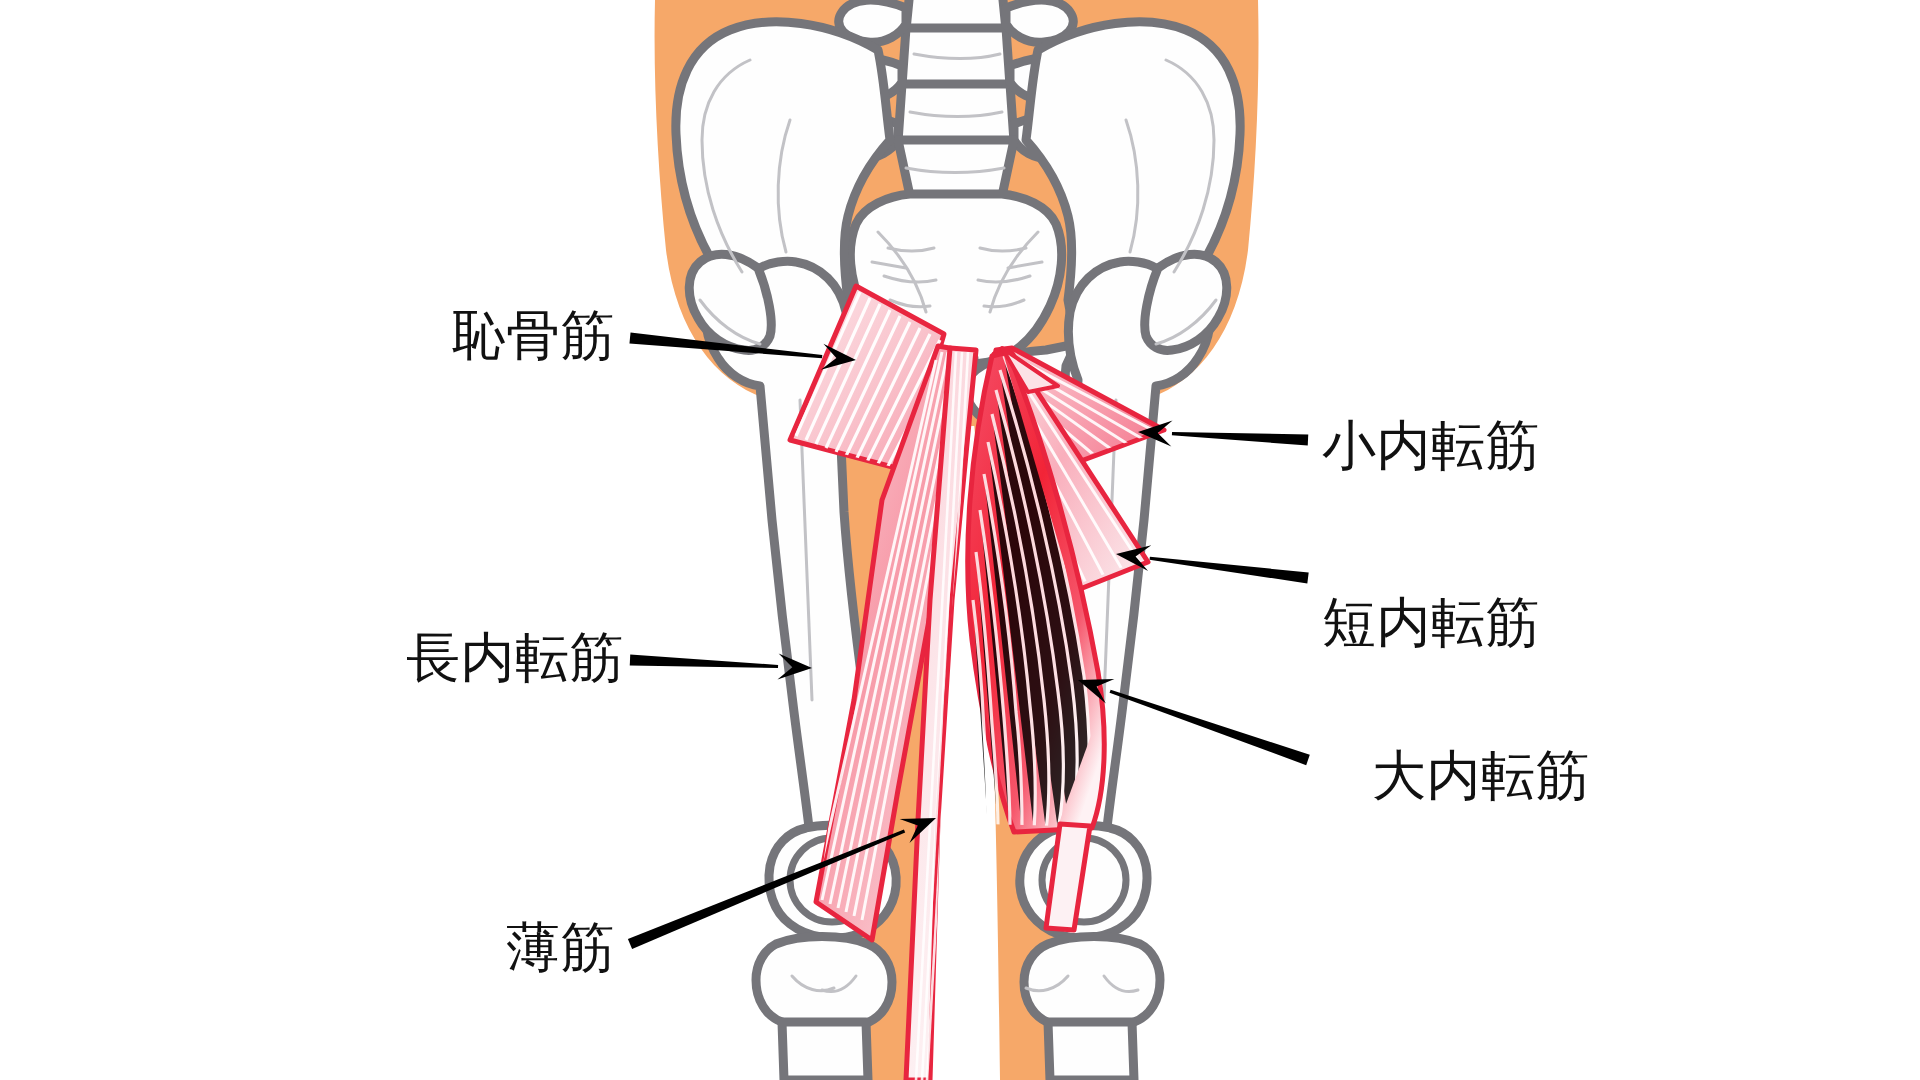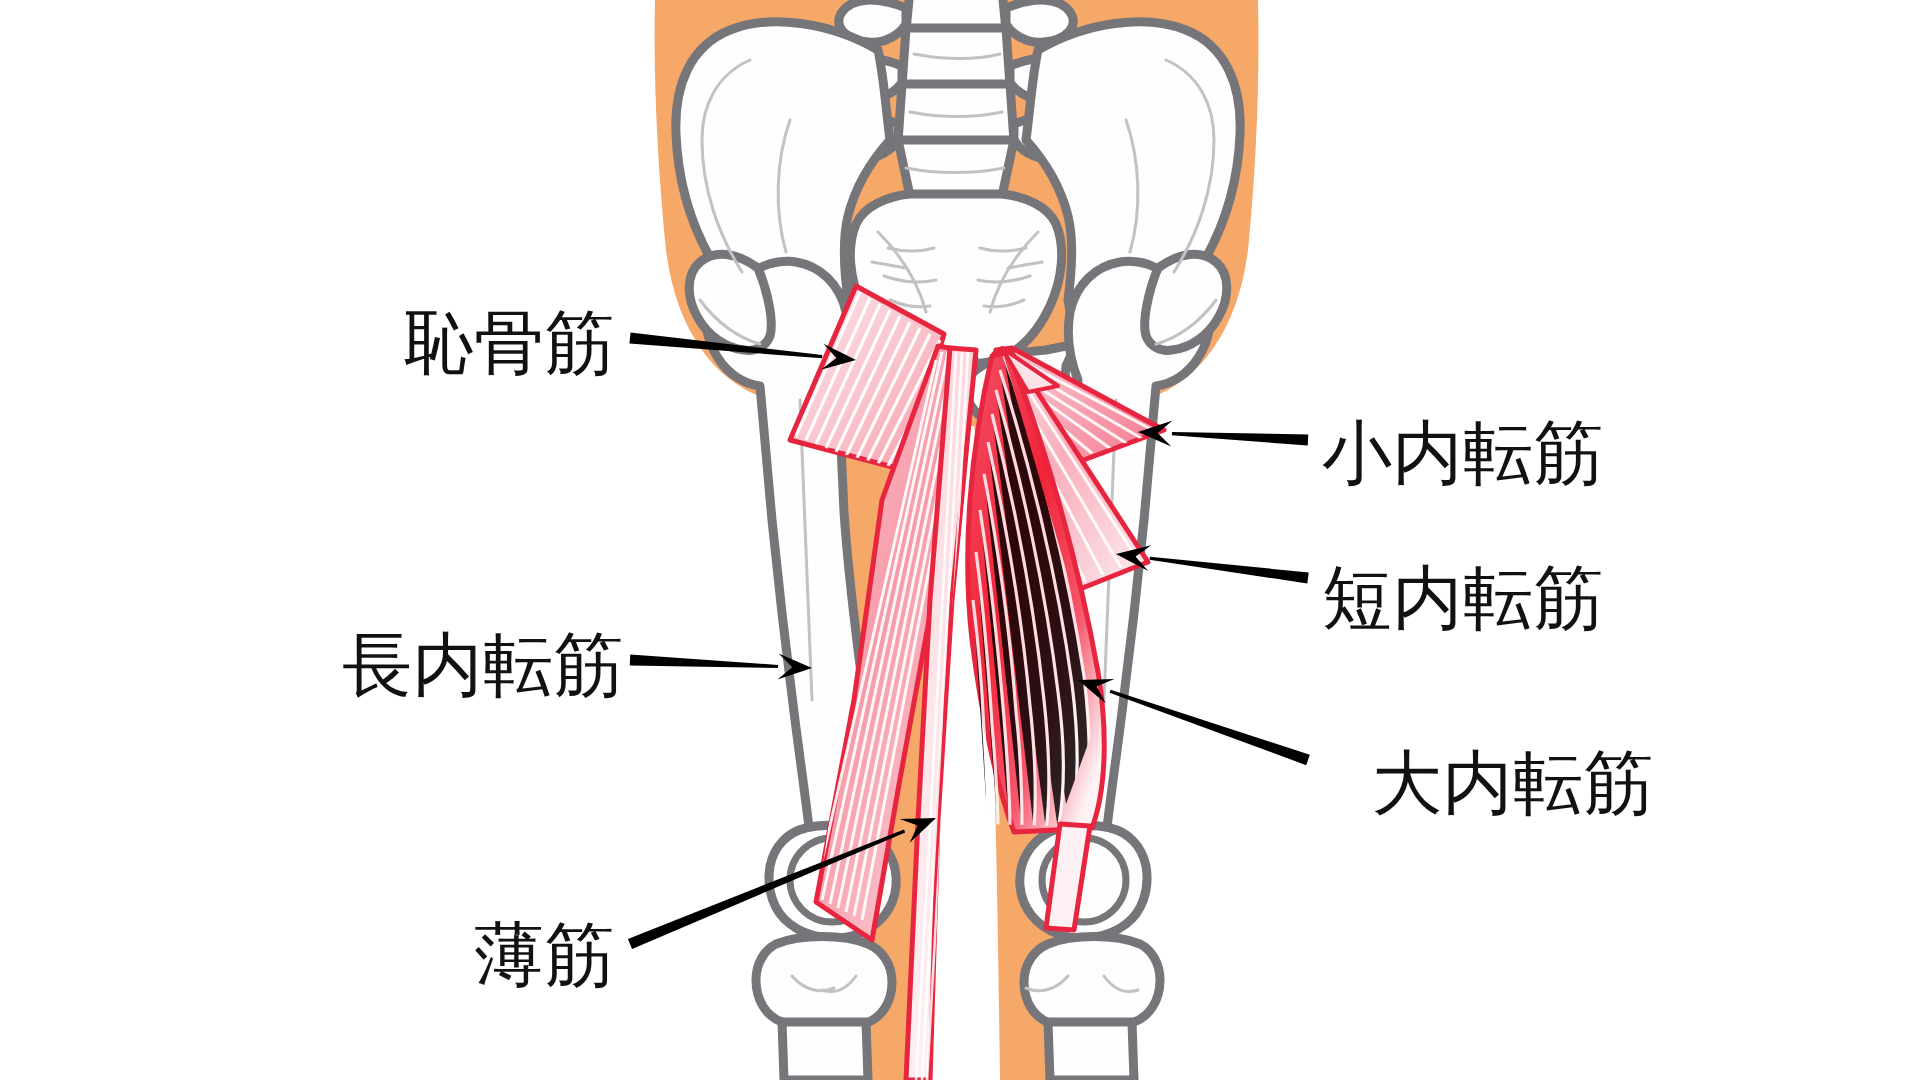--- a/index.html
+++ b/index.html
@@ -29,7 +29,7 @@
   .label {
     position: absolute;
     font-family: "Liberation Sans", "DejaVu Sans", sans-serif;
-    font-size: 70px;
+    font-size: 54px;
     line-height: 1;
     color: #111111;
     white-space: nowrap;

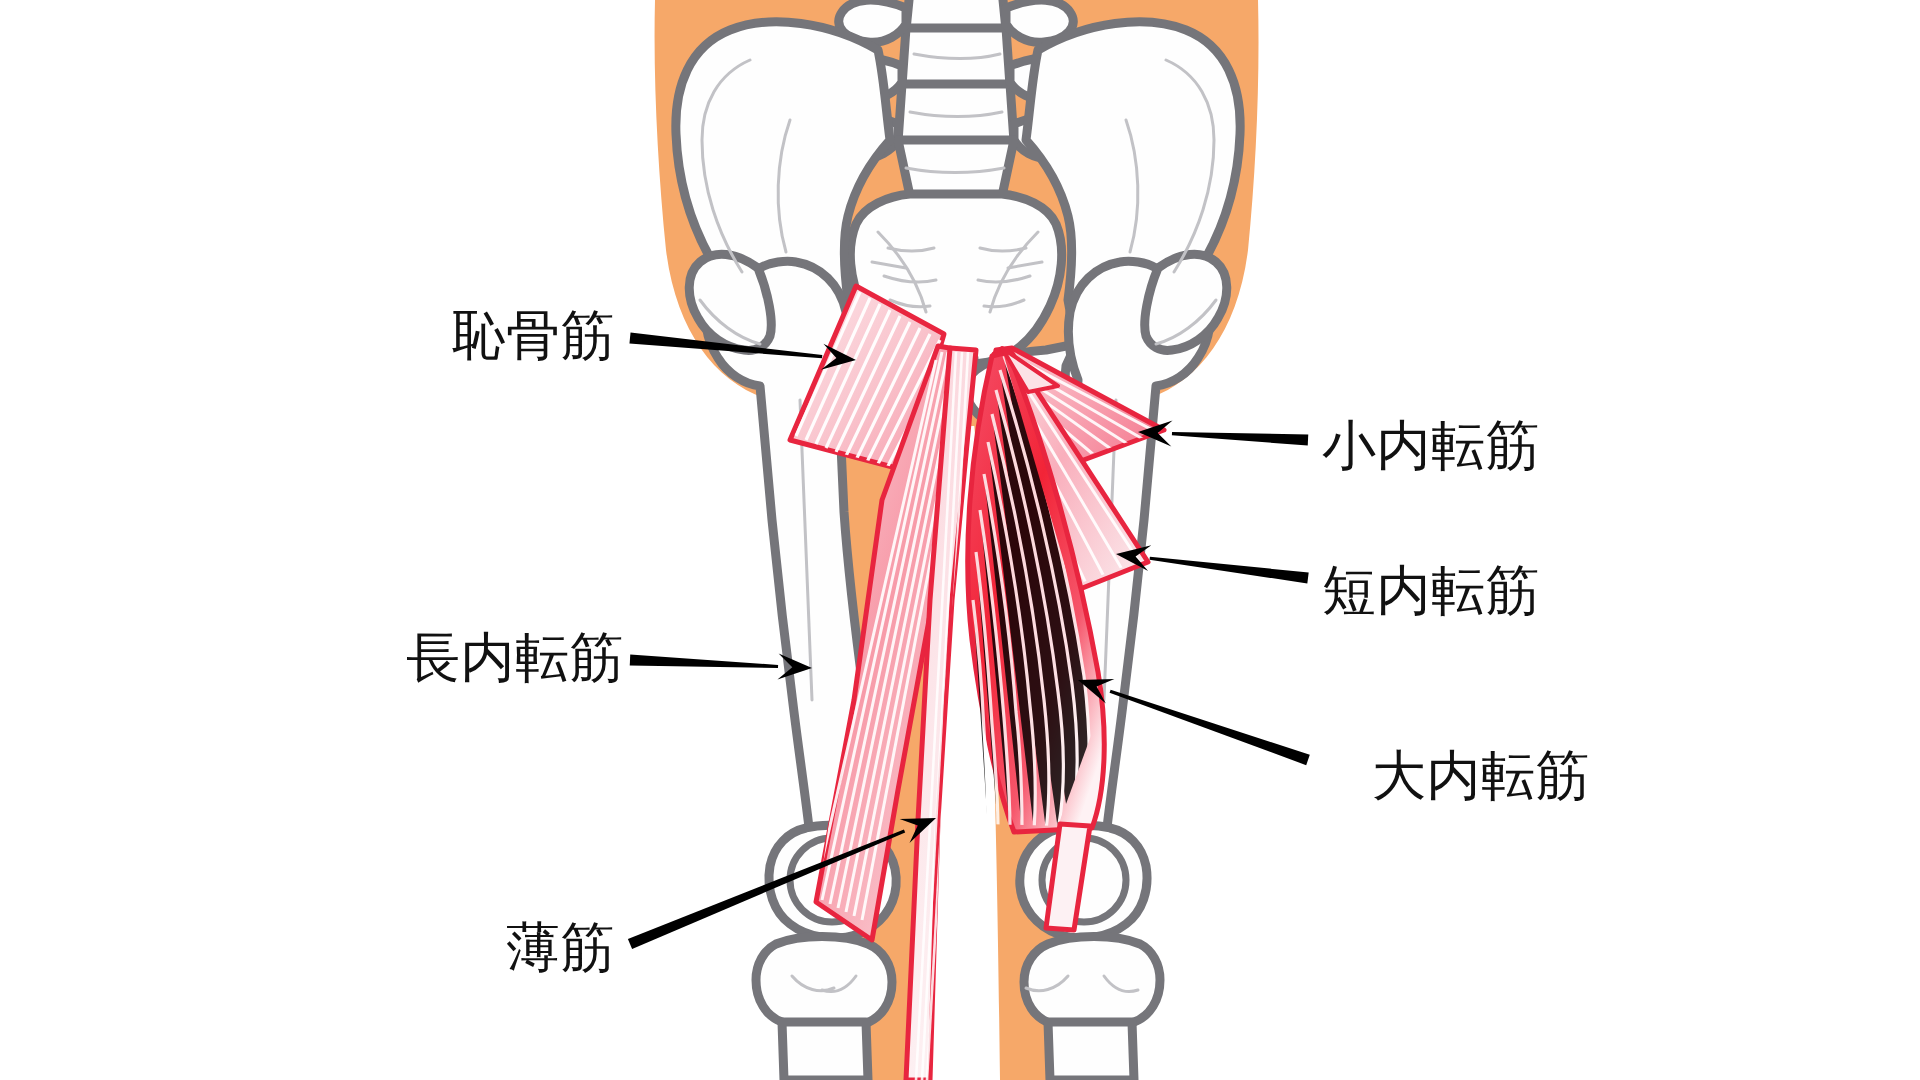--- a/index.html
+++ b/index.html
@@ -474,7 +474,7 @@
   <div class="label label-left" id="lbl-1" style="top: 630px; left: 0px; width: 615px; padding-right: 0px; padding-left: 9px;">長内転筋</div>
   <div class="label label-right" id="lbl-3" style="top: 418px; left: 1322px;">小内転筋</div>
   <div class="label label-left" id="lbl-2" style="top: 920px; left: 0px; width: 615px; padding-right: 0px;">薄筋</div>
-  <div class="label label-right" id="lbl-4" style="top: 563px; left: 1322px; text-align: right;">短内転筋</div>
+  <div class="label label-right" id="lbl-4" style="top: 595px; left: 1322px; text-align: right;">短内転筋</div>
   <div class="label label-right" id="lbl-5" style="top: 748px; left: 1372px;">大内転筋</div>
 
 </div>

